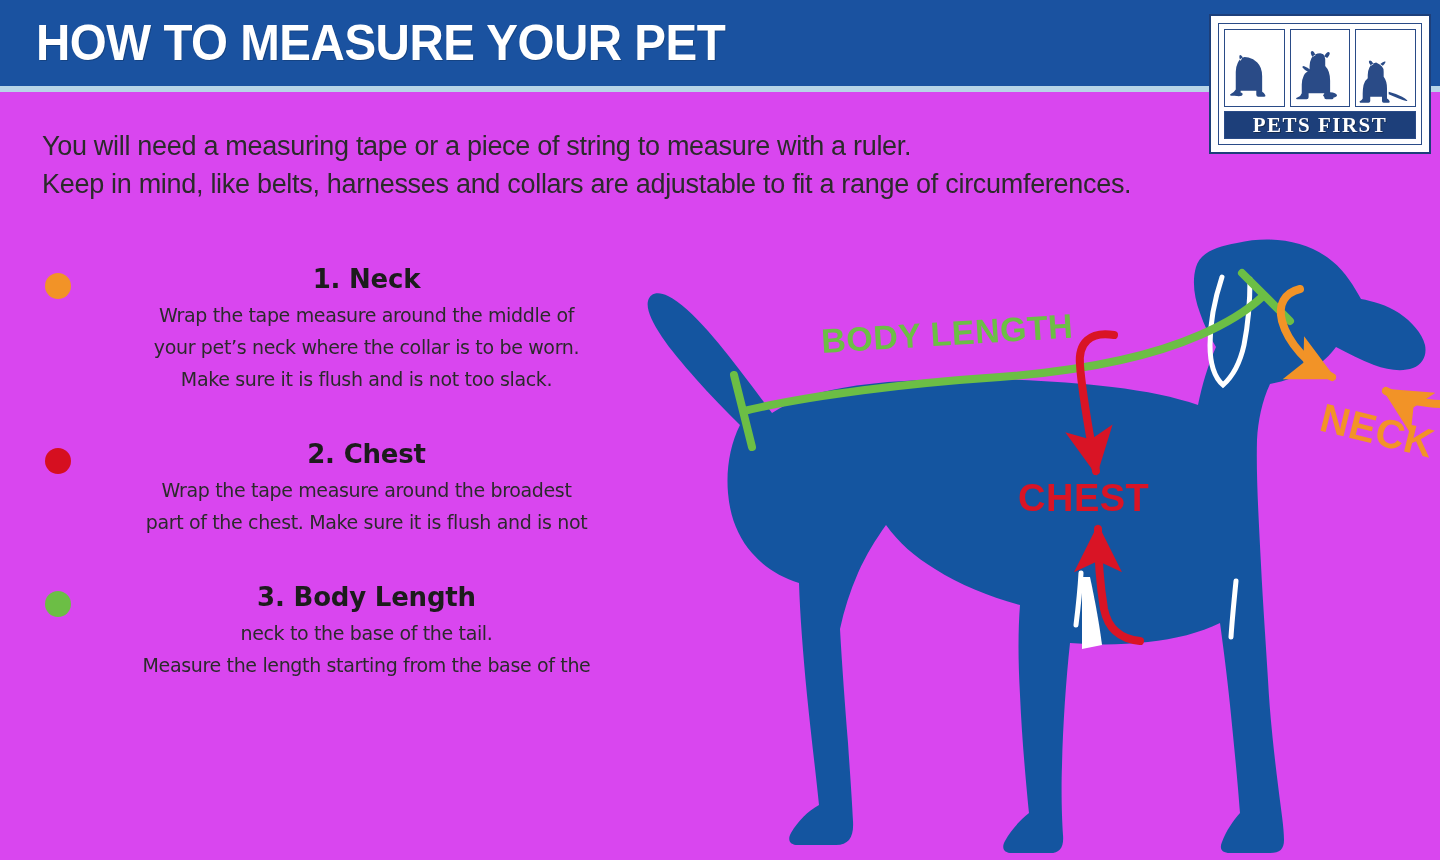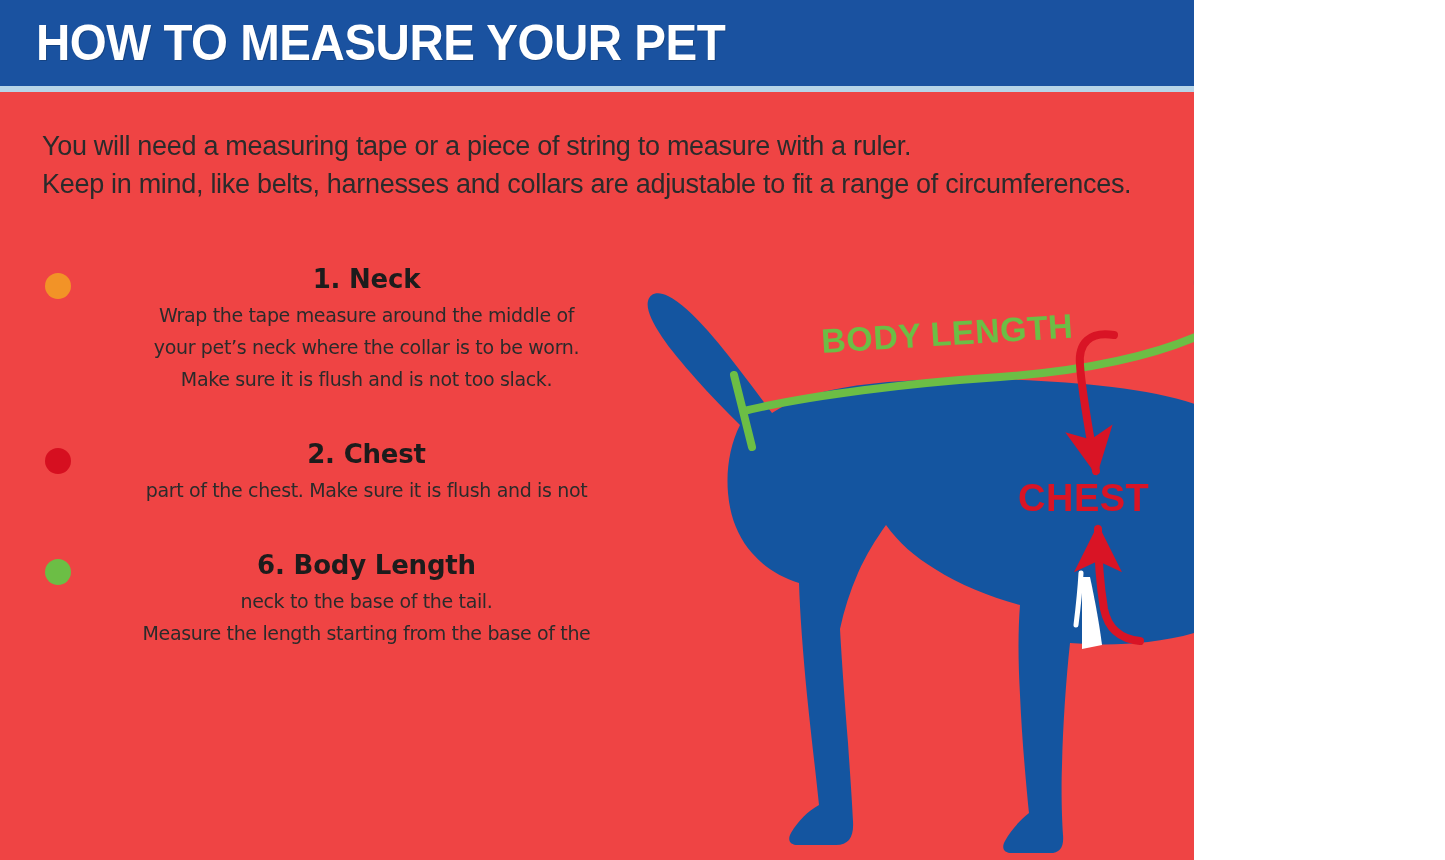--- a/index.html
+++ b/index.html
@@ -12,9 +12,9 @@
   }
   #page {
     position: relative;
-    width: 1194px;
+    width: 1440px;
     height: 860px;
-    background: #ef4444;
+    background: #d946ef;
     overflow: hidden;
   }
 

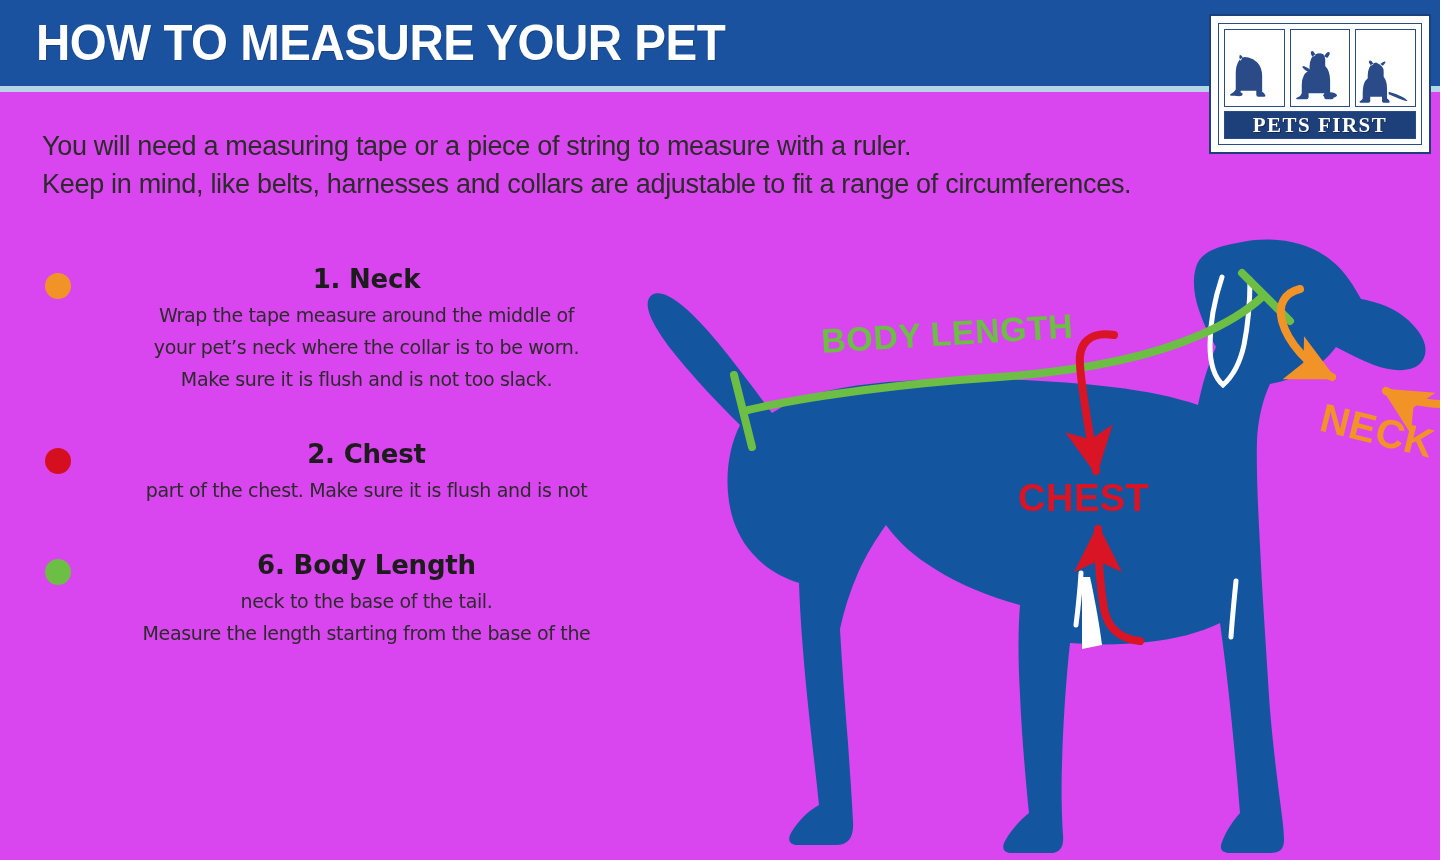--- a/index.html
+++ b/index.html
@@ -233,6 +233,7 @@
       <span class="step-bullet" style="background:#d60f20"></span>
       <div class="step-title">2. Chest</div>
       <div class="step-body">
+        <div>Wrap the tape measure around the broadest</div>
         <div>part of the chest. Make sure it is flush and is not</div>
       </div>
     </div>

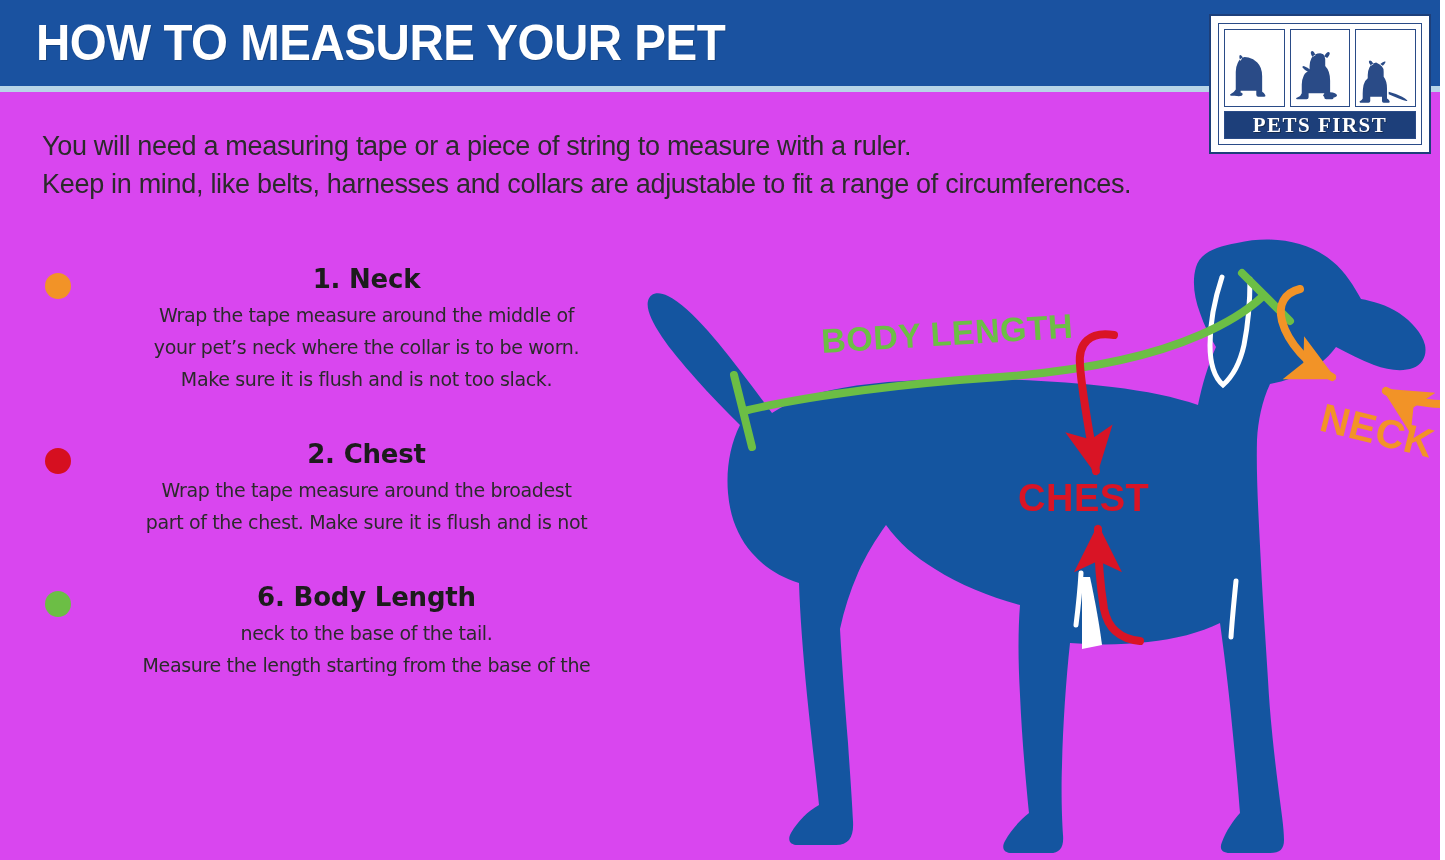--- a/index.html
+++ b/index.html
@@ -240,7 +240,7 @@
 
     <div class="step">
       <span class="step-bullet" style="background:#6cbe45"></span>
-      <div class="step-title">6. Body Length</div>
+      <div class="step-title">3. Body Length</div>
       <div class="step-body">
         <div>neck to the base of the tail.</div>
         <div>Measure the length starting from the base of the</div>

